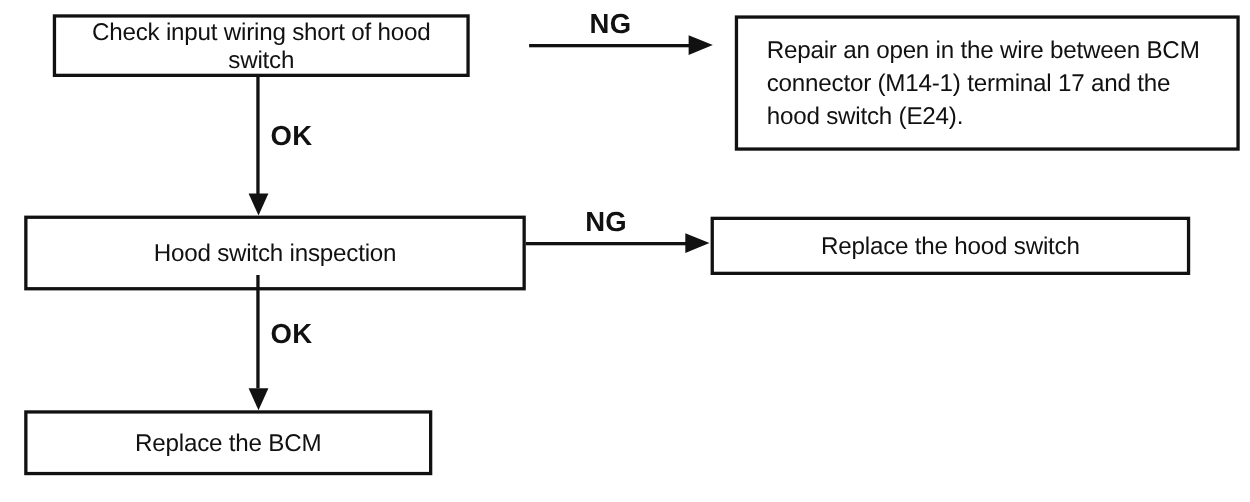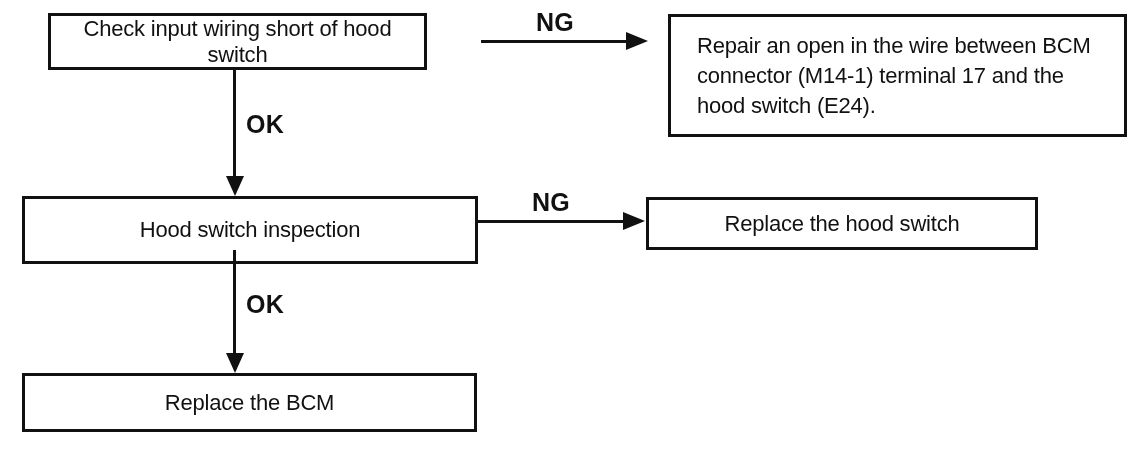--- a/index.html
+++ b/index.html
@@ -72,7 +72,7 @@
   #node-check-input-wiring   { left: 28px;  top: 13px;  width: 379px; height: 57px; margin-left: 20px;  }
   #node-repair-open-wire     { left: 648px; top: 14px;  width: 459px; height: 123px; margin-left: 20px; }
   #node-hood-switch-inspection { left: 22px; top: 196px; width: 456px; height: 68px; }
-  #node-replace-hood-switch  { left: 646px; top: 197px; width: 392px; height: 53px;  }
+  #node-replace-hood-switch  { left: 646px; top: 197px; width: 436px; height: 53px;  }
   #node-replace-bcm          { left: 22px;  top: 373px; width: 455px; height: 59px; text-align: center;  }
 </style>
 </head>

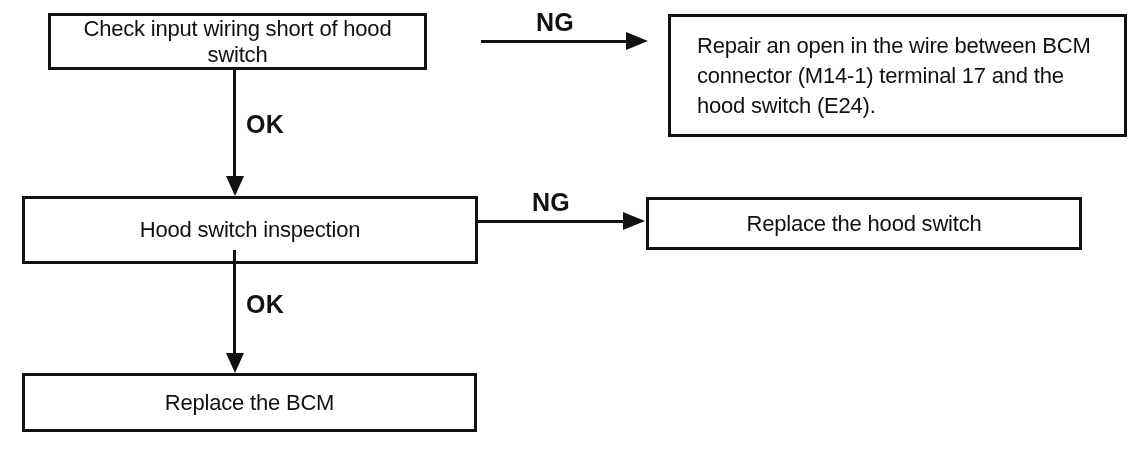--- a/index.html
+++ b/index.html
@@ -73,7 +73,7 @@
   #node-repair-open-wire     { left: 648px; top: 14px;  width: 459px; height: 123px; margin-left: 20px; }
   #node-hood-switch-inspection { left: 22px; top: 196px; width: 456px; height: 68px; }
   #node-replace-hood-switch  { left: 646px; top: 197px; width: 436px; height: 53px;  }
-  #node-replace-bcm          { left: 22px;  top: 373px; width: 455px; height: 59px; text-align: center;  }
+  #node-replace-bcm          { left: 22px;  top: 373px; width: 371px; height: 59px; text-align: center;  }
 </style>
 </head>
 <body>

